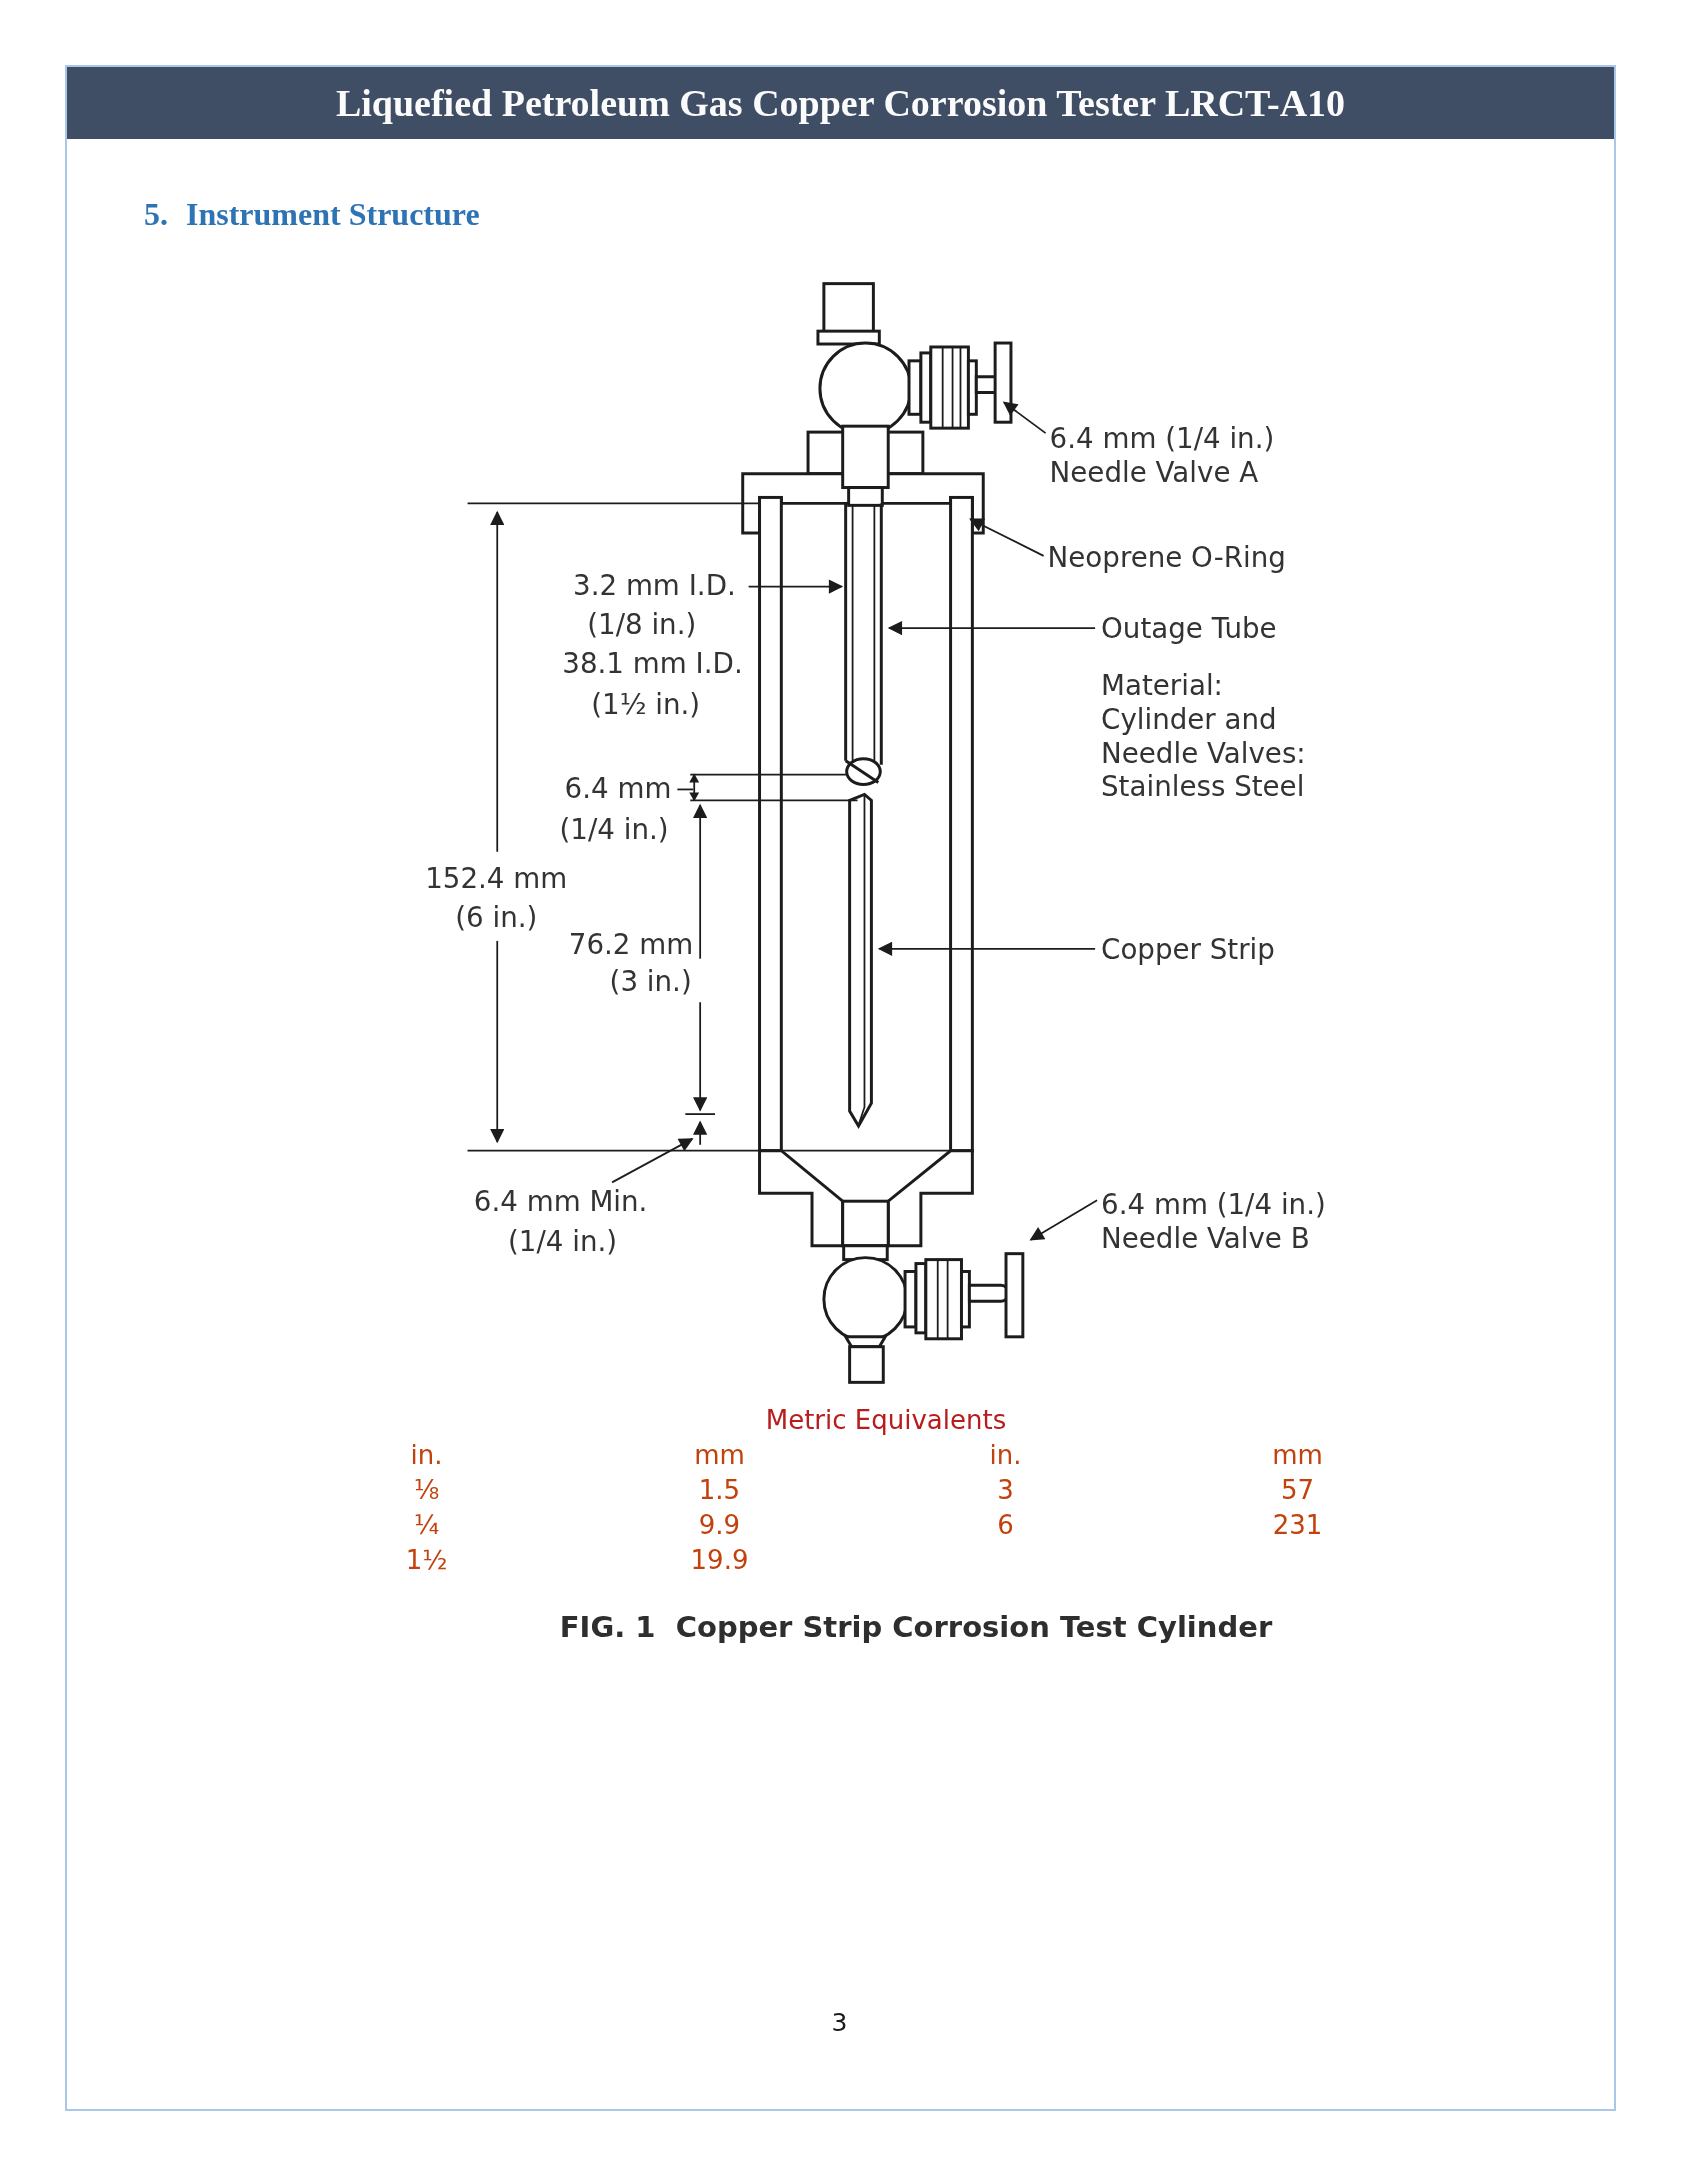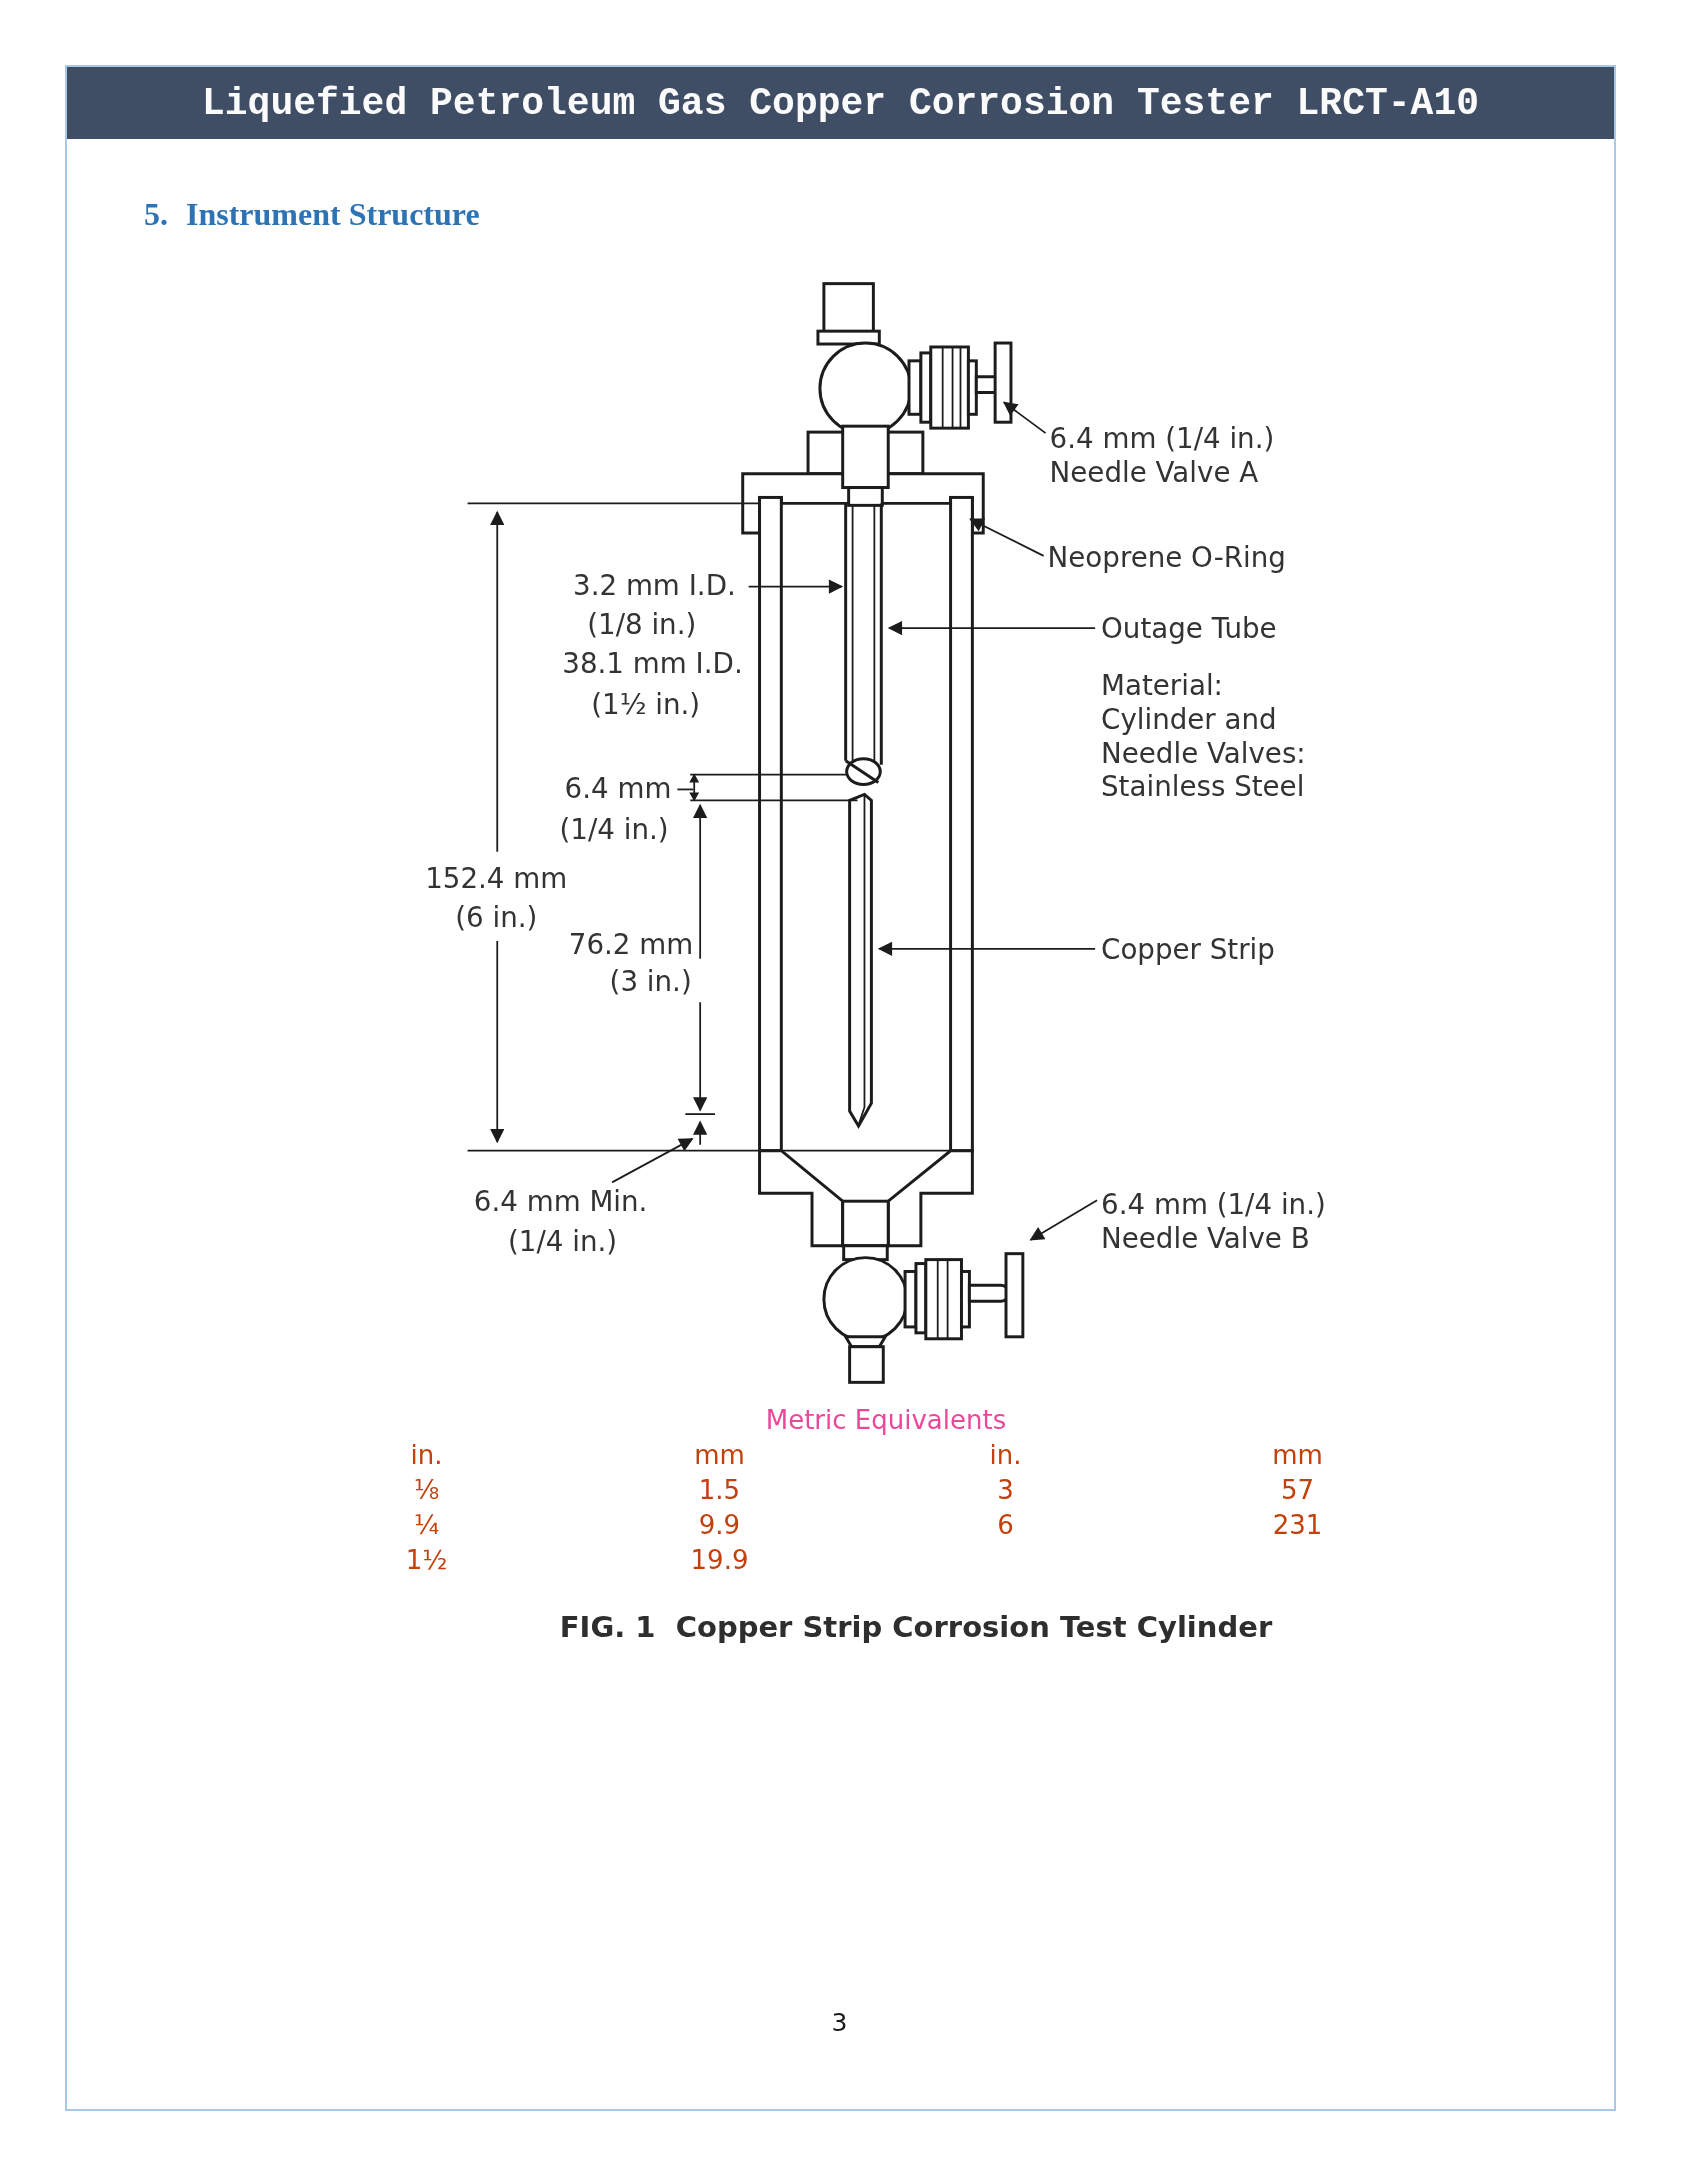--- a/index.html
+++ b/index.html
@@ -9,7 +9,7 @@
         border:2px solid #a9c7e7;}
   .header-bar{position:absolute;left:67px;top:67px;width:1547px;height:72px;background:#3f4e65;}
   .header-title{width:100%;text-align:center;line-height:73px;color:#fbfbfb;
-        font-family:Liberation Mono, monospace;font-weight:bold;font-size:38px;}
+        font-family:Liberation Serif, serif;font-weight:bold;font-size:38px;}
   .section-heading{position:absolute;left:144px;top:196px;
         font-family:Liberation Serif, serif;font-weight:bold;font-size:32px;color:#2e74b5;}
   .section-heading .num{margin-right:18px;}

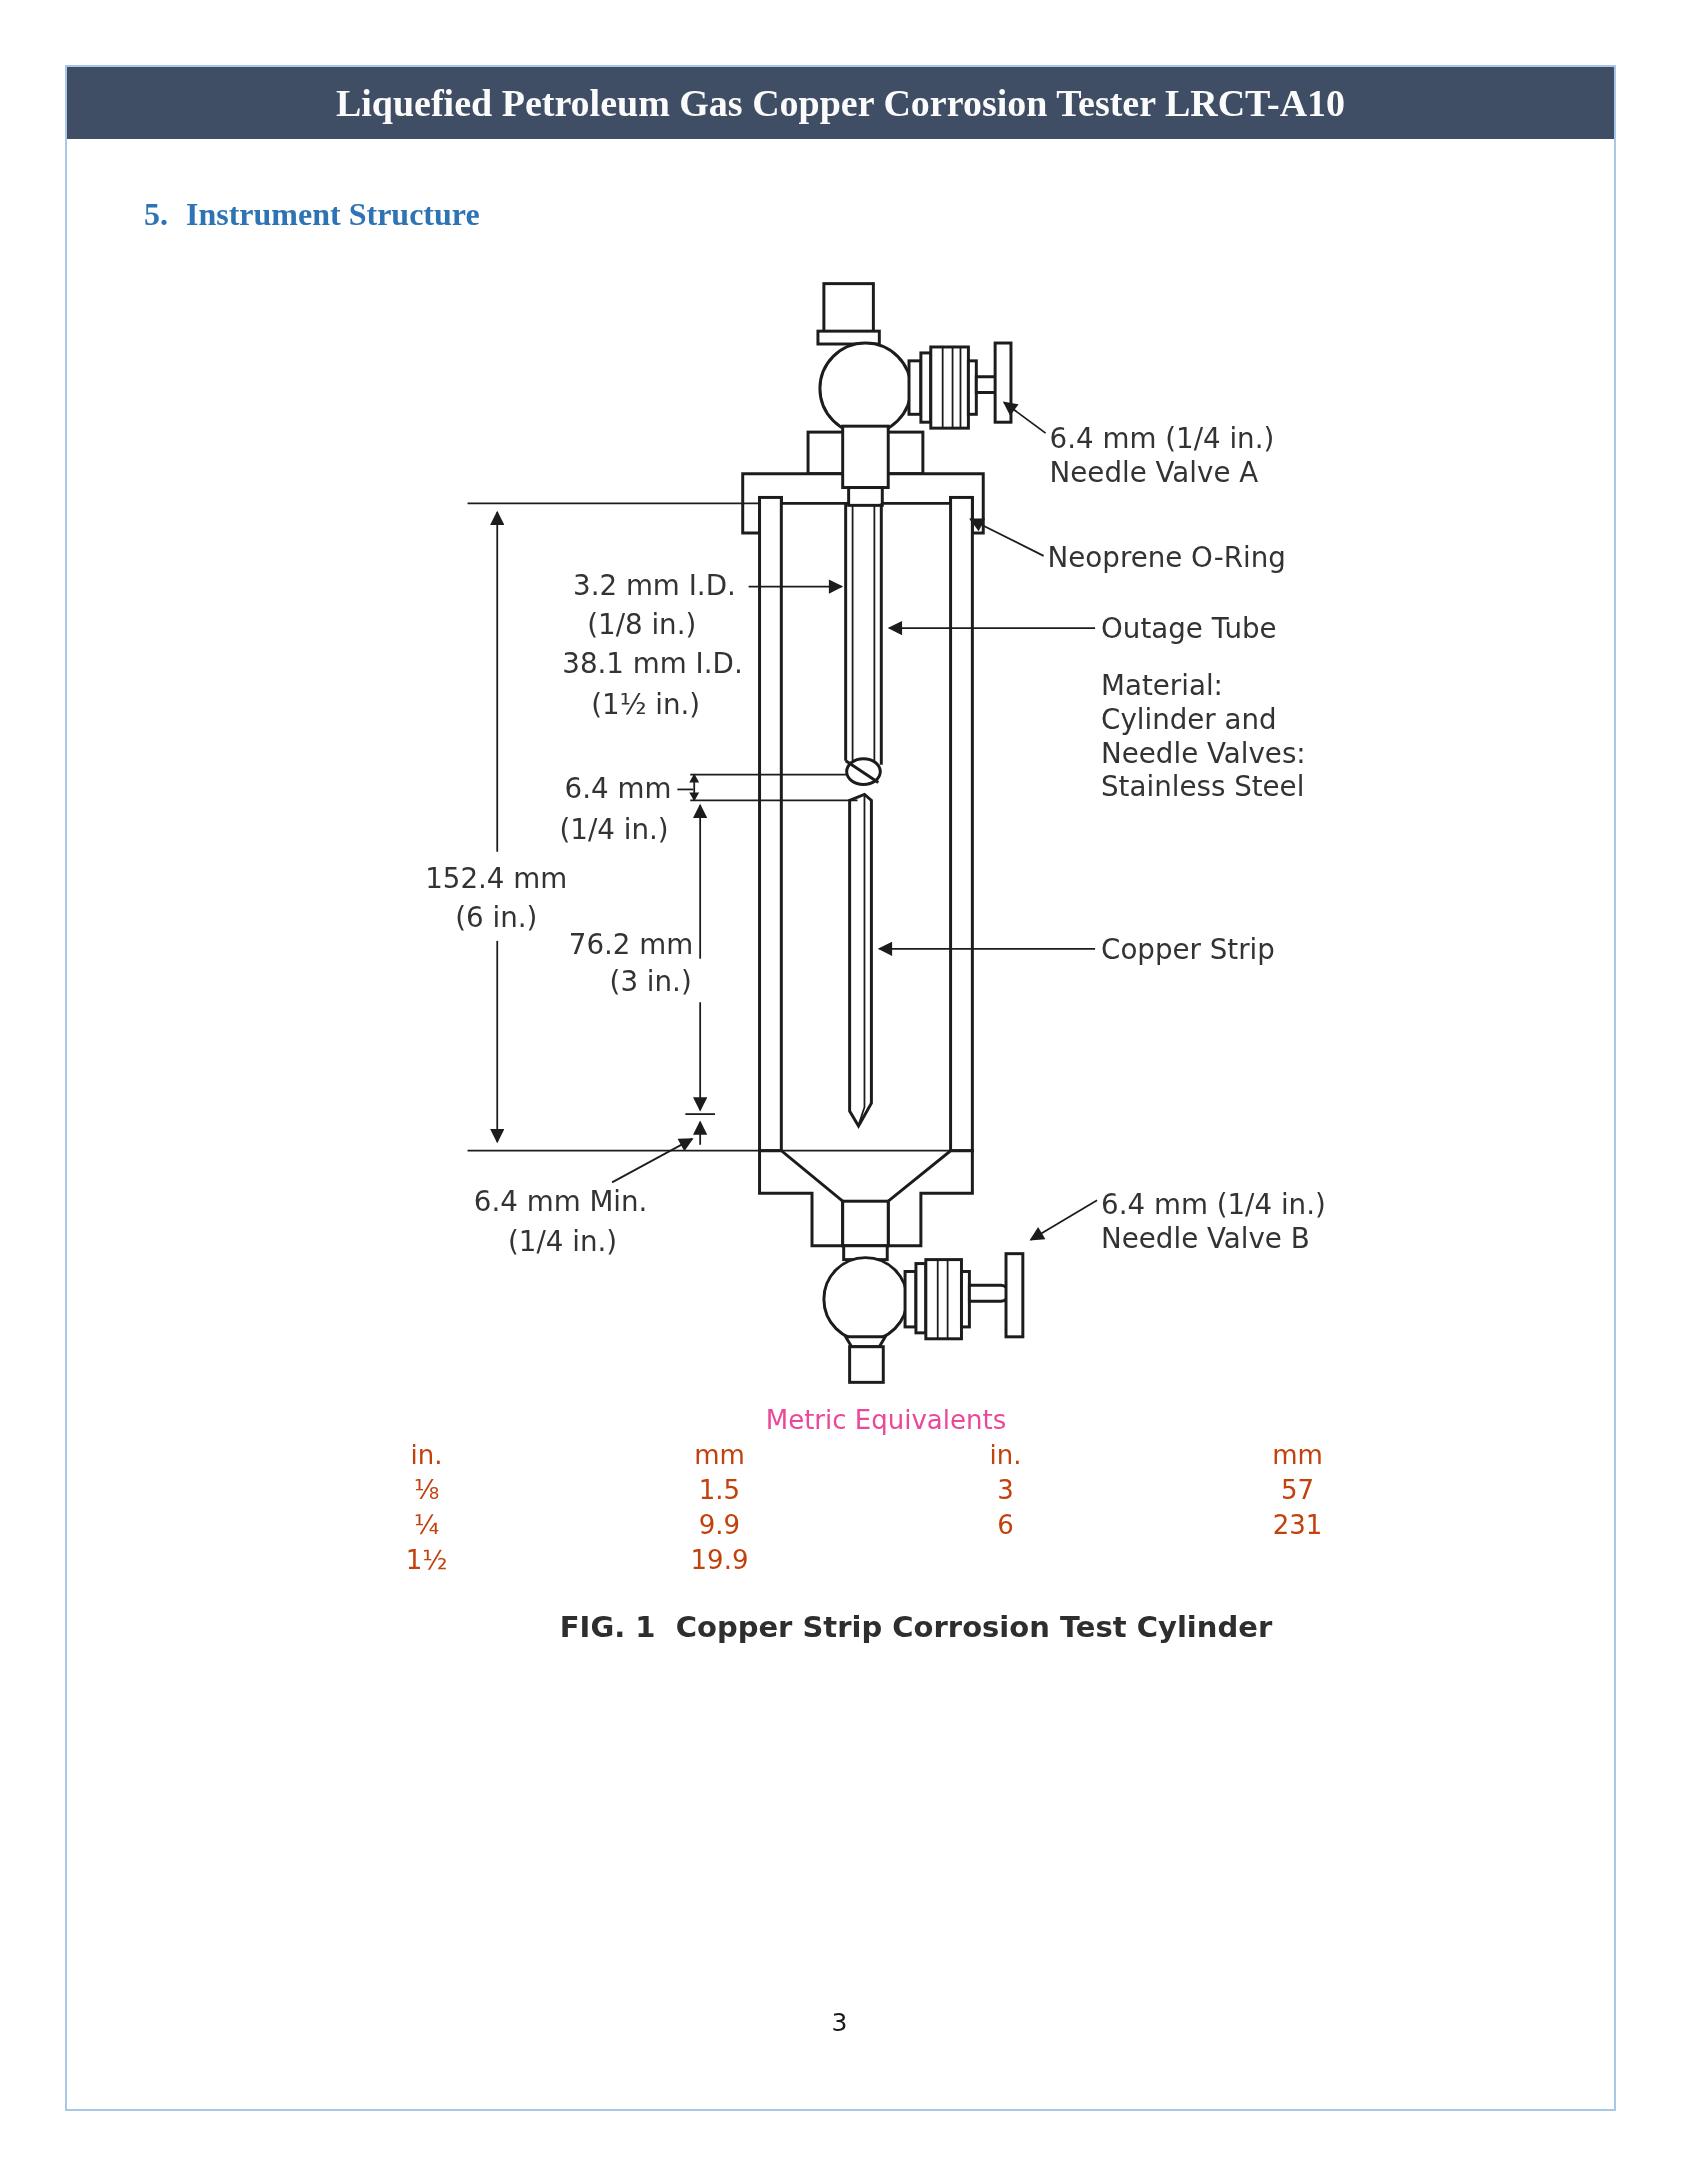--- a/index.html
+++ b/index.html
@@ -16,7 +16,7 @@
   svg.figure{position:absolute;left:297px;top:248px;}
   .fig-label{font-family:"DejaVu Sans", sans-serif;font-size:28px;fill:#333;}
   .metric-title{position:absolute;left:688px;top:1405px;width:396px;text-align:center;
-        font-size:26px;color:#ec4899;}
+        font-size:26px;color:#b91c1c;}
   .mcol{position:absolute;width:89px;top:1438px;font-size:26px;color:#c2410c;text-align:center;}
   .mcol div{height:35px;line-height:35px;}
   .fig-caption{position:absolute;left:416px;top:1610px;width:1000px;text-align:center;

